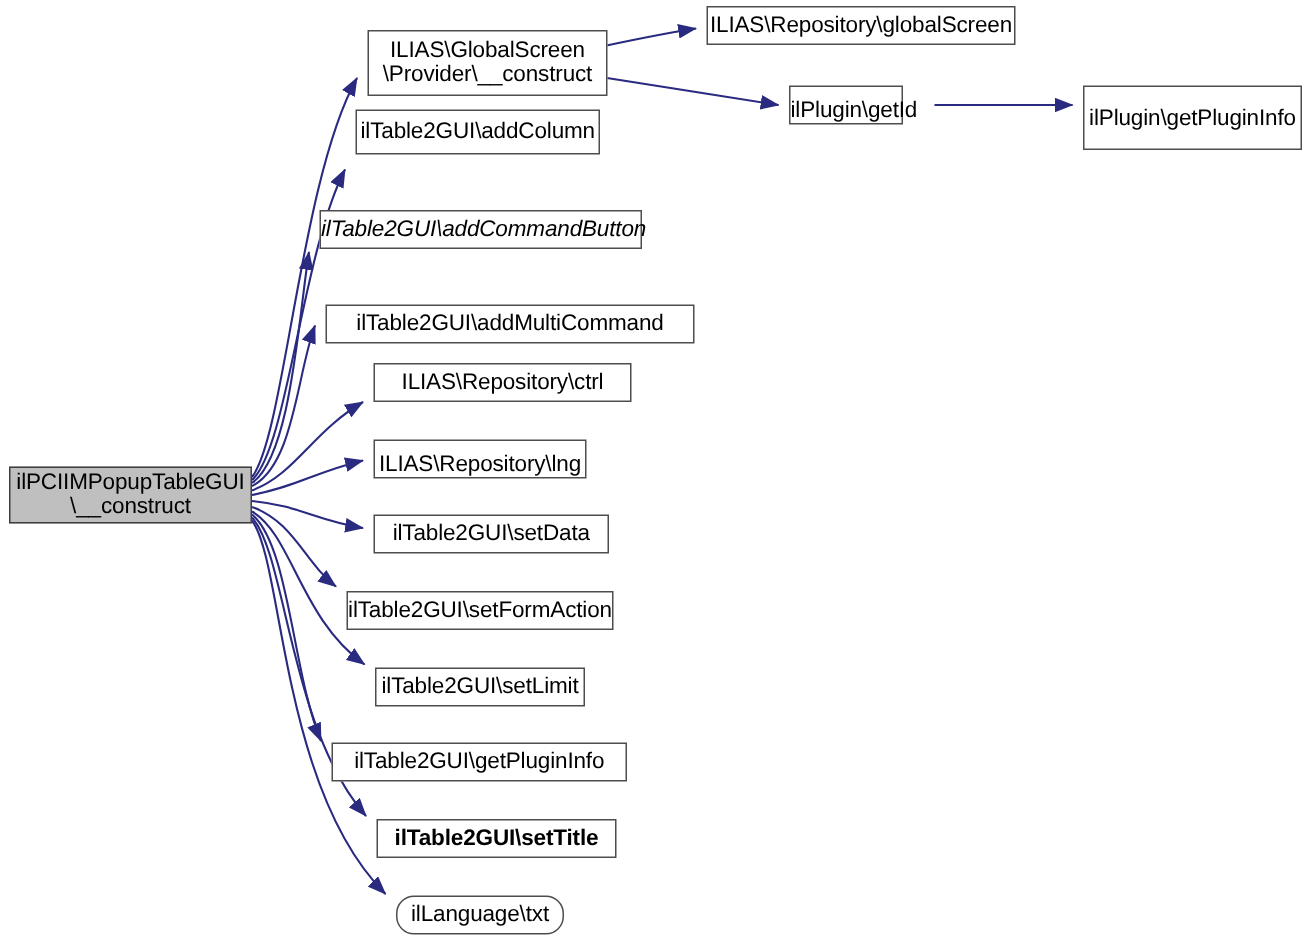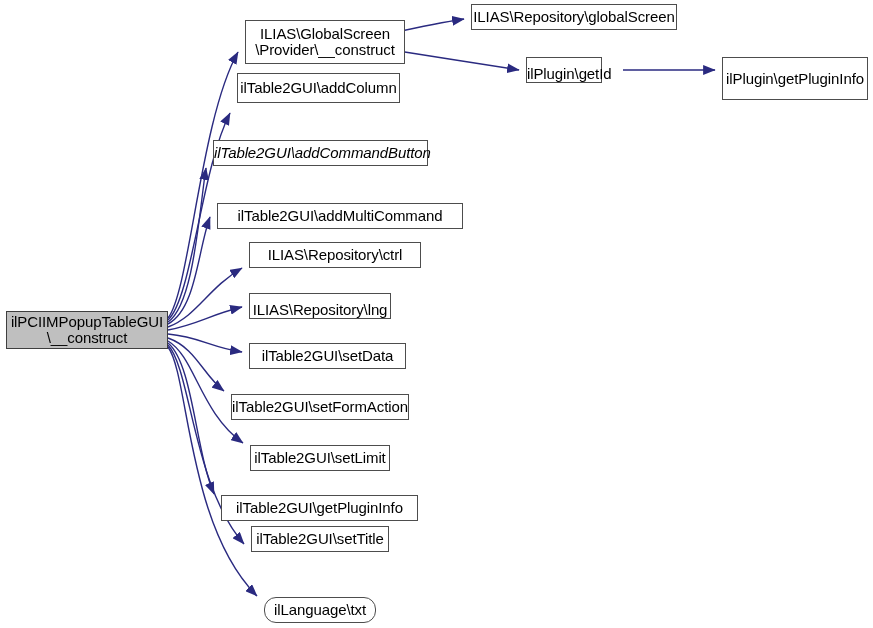--- a/index.html
+++ b/index.html
@@ -95,7 +95,7 @@
       <div class="node" style="left: 231px; top: 394px; width: 178px; height: 26px;"><span class="node-label">ilTable2GUI\setFormAction</span></div>
       <div class="node" style="left: 250px; top: 445px; width: 140px; height: 26px;"><span class="node-label">ilTable2GUI\setLimit</span></div>
       <div class="node" style="left: 221px; top: 495px; width: 197px; height: 26px;"><span class="node-label">ilTable2GUI\getPluginInfo</span></div>
-      <div class="node" style="left: 251px; top: 526px; width: 138px; height: 26px;"><span class="node-label">ilTable2GUI\setTitle</span></div>
+      <div class="node" style="left: 251px; top: 546px; width: 160px; height: 26px; font-weight: bold;"><span class="node-label">ilTable2GUI\setTitle</span></div>
       <div class="node" style="left: 264px; top: 597px; width: 112px; height: 26px; border-radius: 12px;"><span class="node-label">ilLanguage\txt</span></div>
     </div>
 

